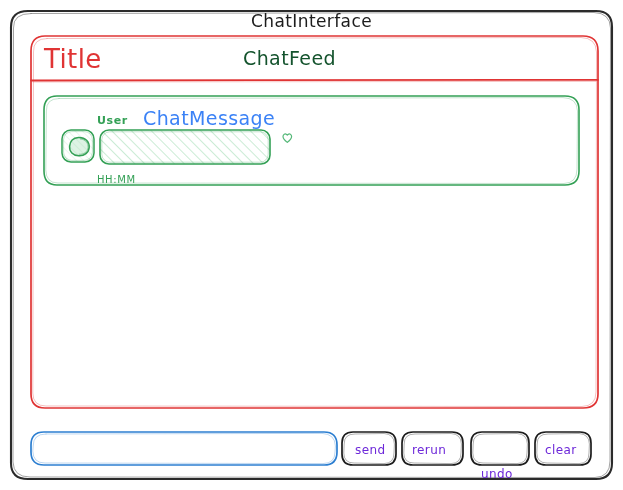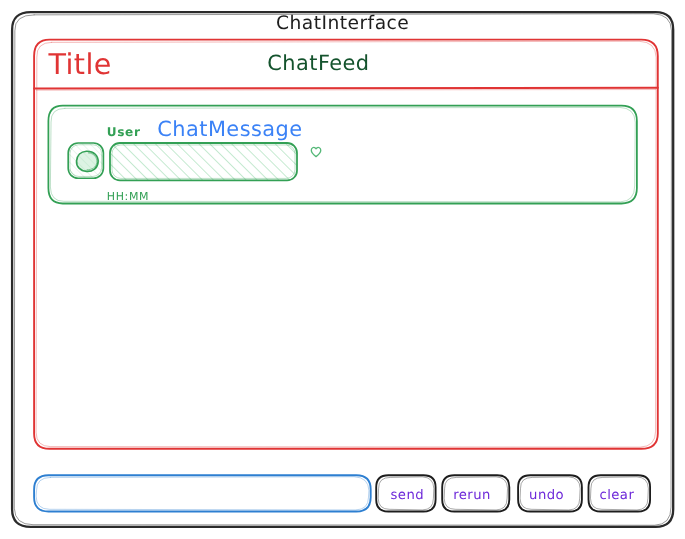--- a/index.html
+++ b/index.html
@@ -111,7 +111,7 @@
   }
   .btn-send  { left: 355px; }
   .btn-rerun { left: 412px; }
-  .btn-undo  { left: 481px; }
+  .btn-undo  { left: 481px; margin-top: 24px; }
   .btn-clear { left: 545px; }
 
   .hit {

